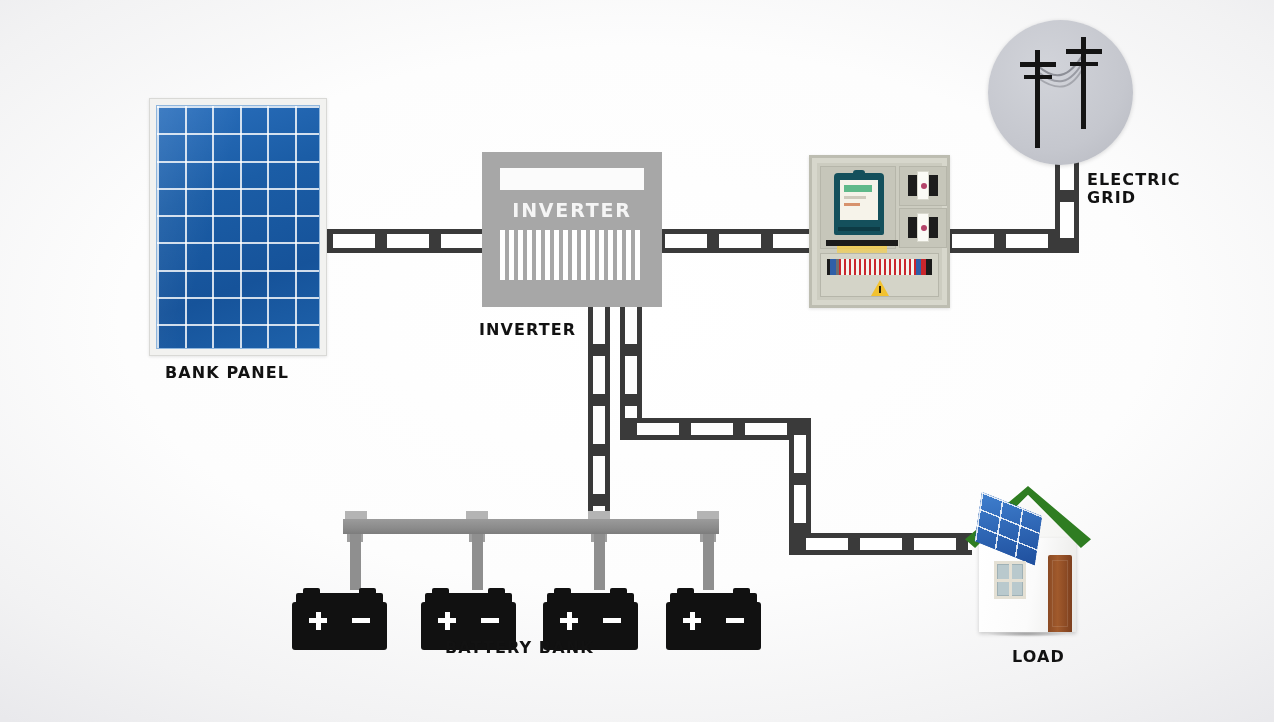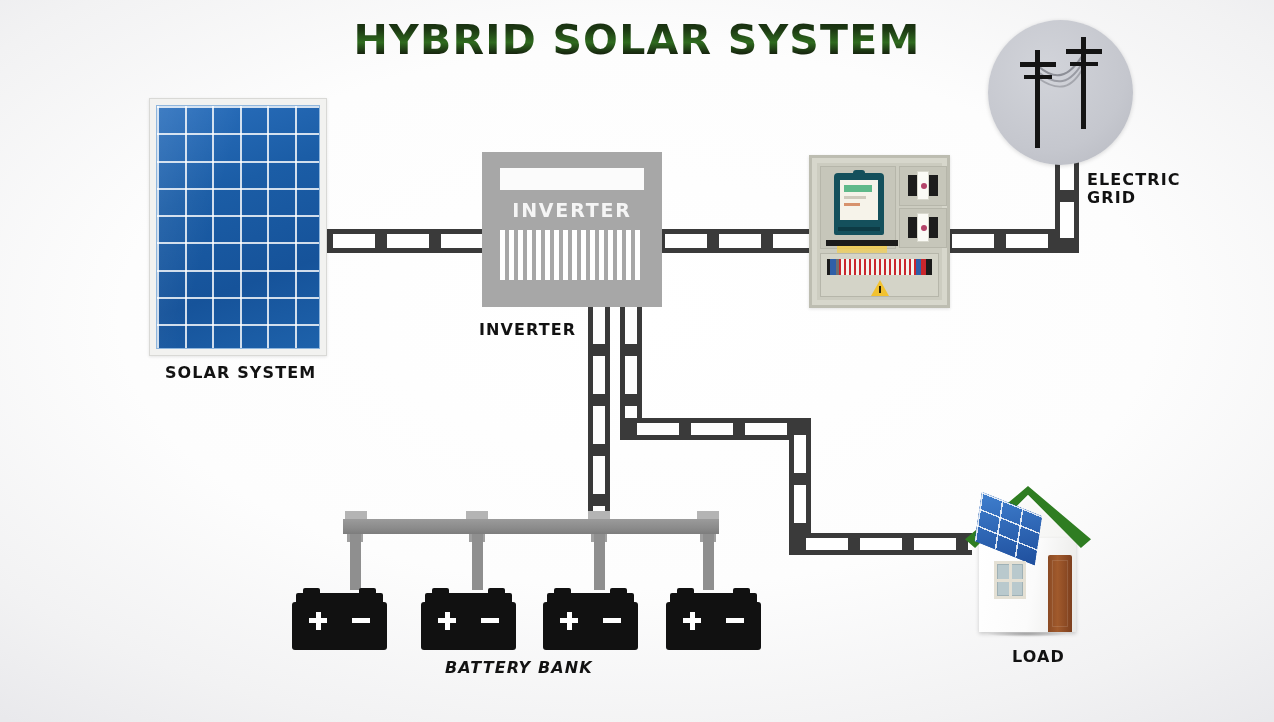--- a/index.html
+++ b/index.html
@@ -179,7 +179,6 @@
 
 <div id="stage">
 
-  <div id="title">HYBRID SOLAR SYSTEM</div>
 
   <div class="cable h" style="left:327px;top:229px;width:158px;height:24px;"></div>
 

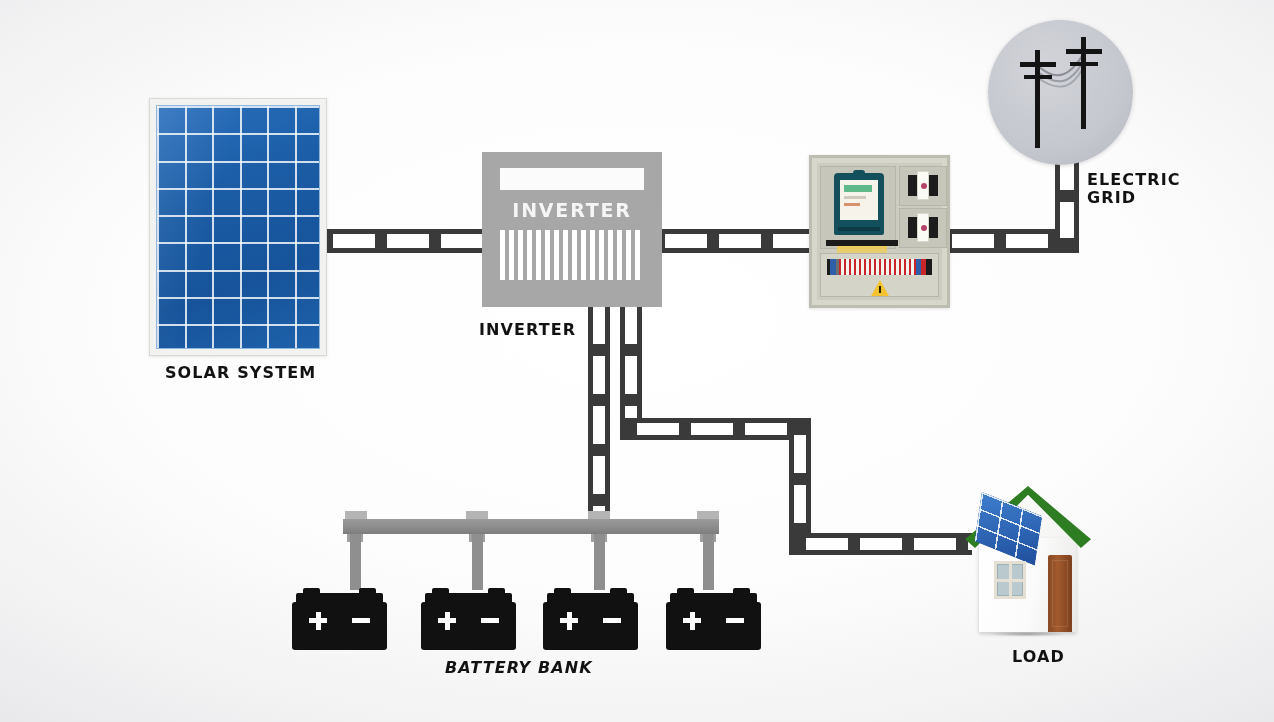--- a/index.html
+++ b/index.html
@@ -203,7 +203,7 @@
   <div id="solar-panel">
     <div class="glass"></div>
   </div>
-  <div class="lbl" style="left:165px;top:364px;">SOLAR SYSTEM</div>
+  <div class="lbl" style="left:165px;top:364px;">BANK PANEL</div>
 
   <div id="inverter">
     <div class="slot"></div>

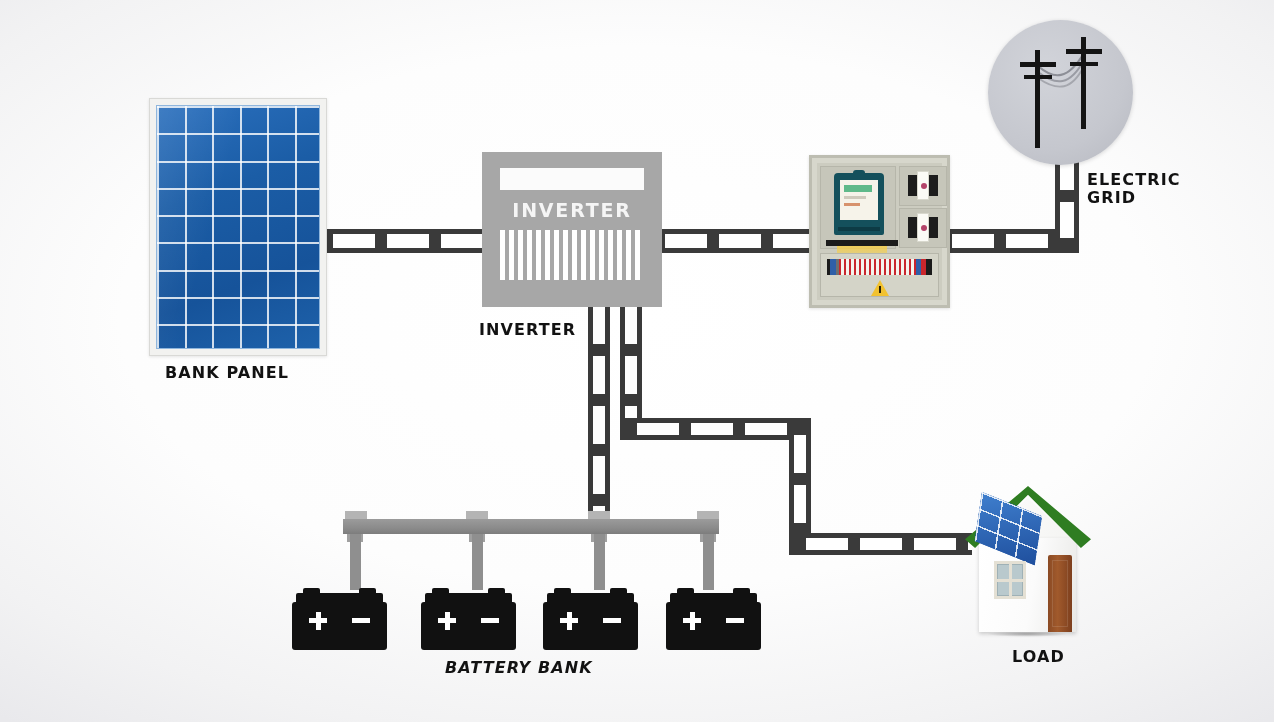--- a/index.html
+++ b/index.html
@@ -314,7 +314,7 @@
     <div class="minus"></div>
   </div>
 
-  <div class="lbl" style="left:445px;top:659px;font-style:italic;">BATTERY BANK</div>
+  <div class="lbl" style="left:445px;top:639px;">BATTERY BANK</div>
 
   <div id="house">
     <div class="shadow"></div>

